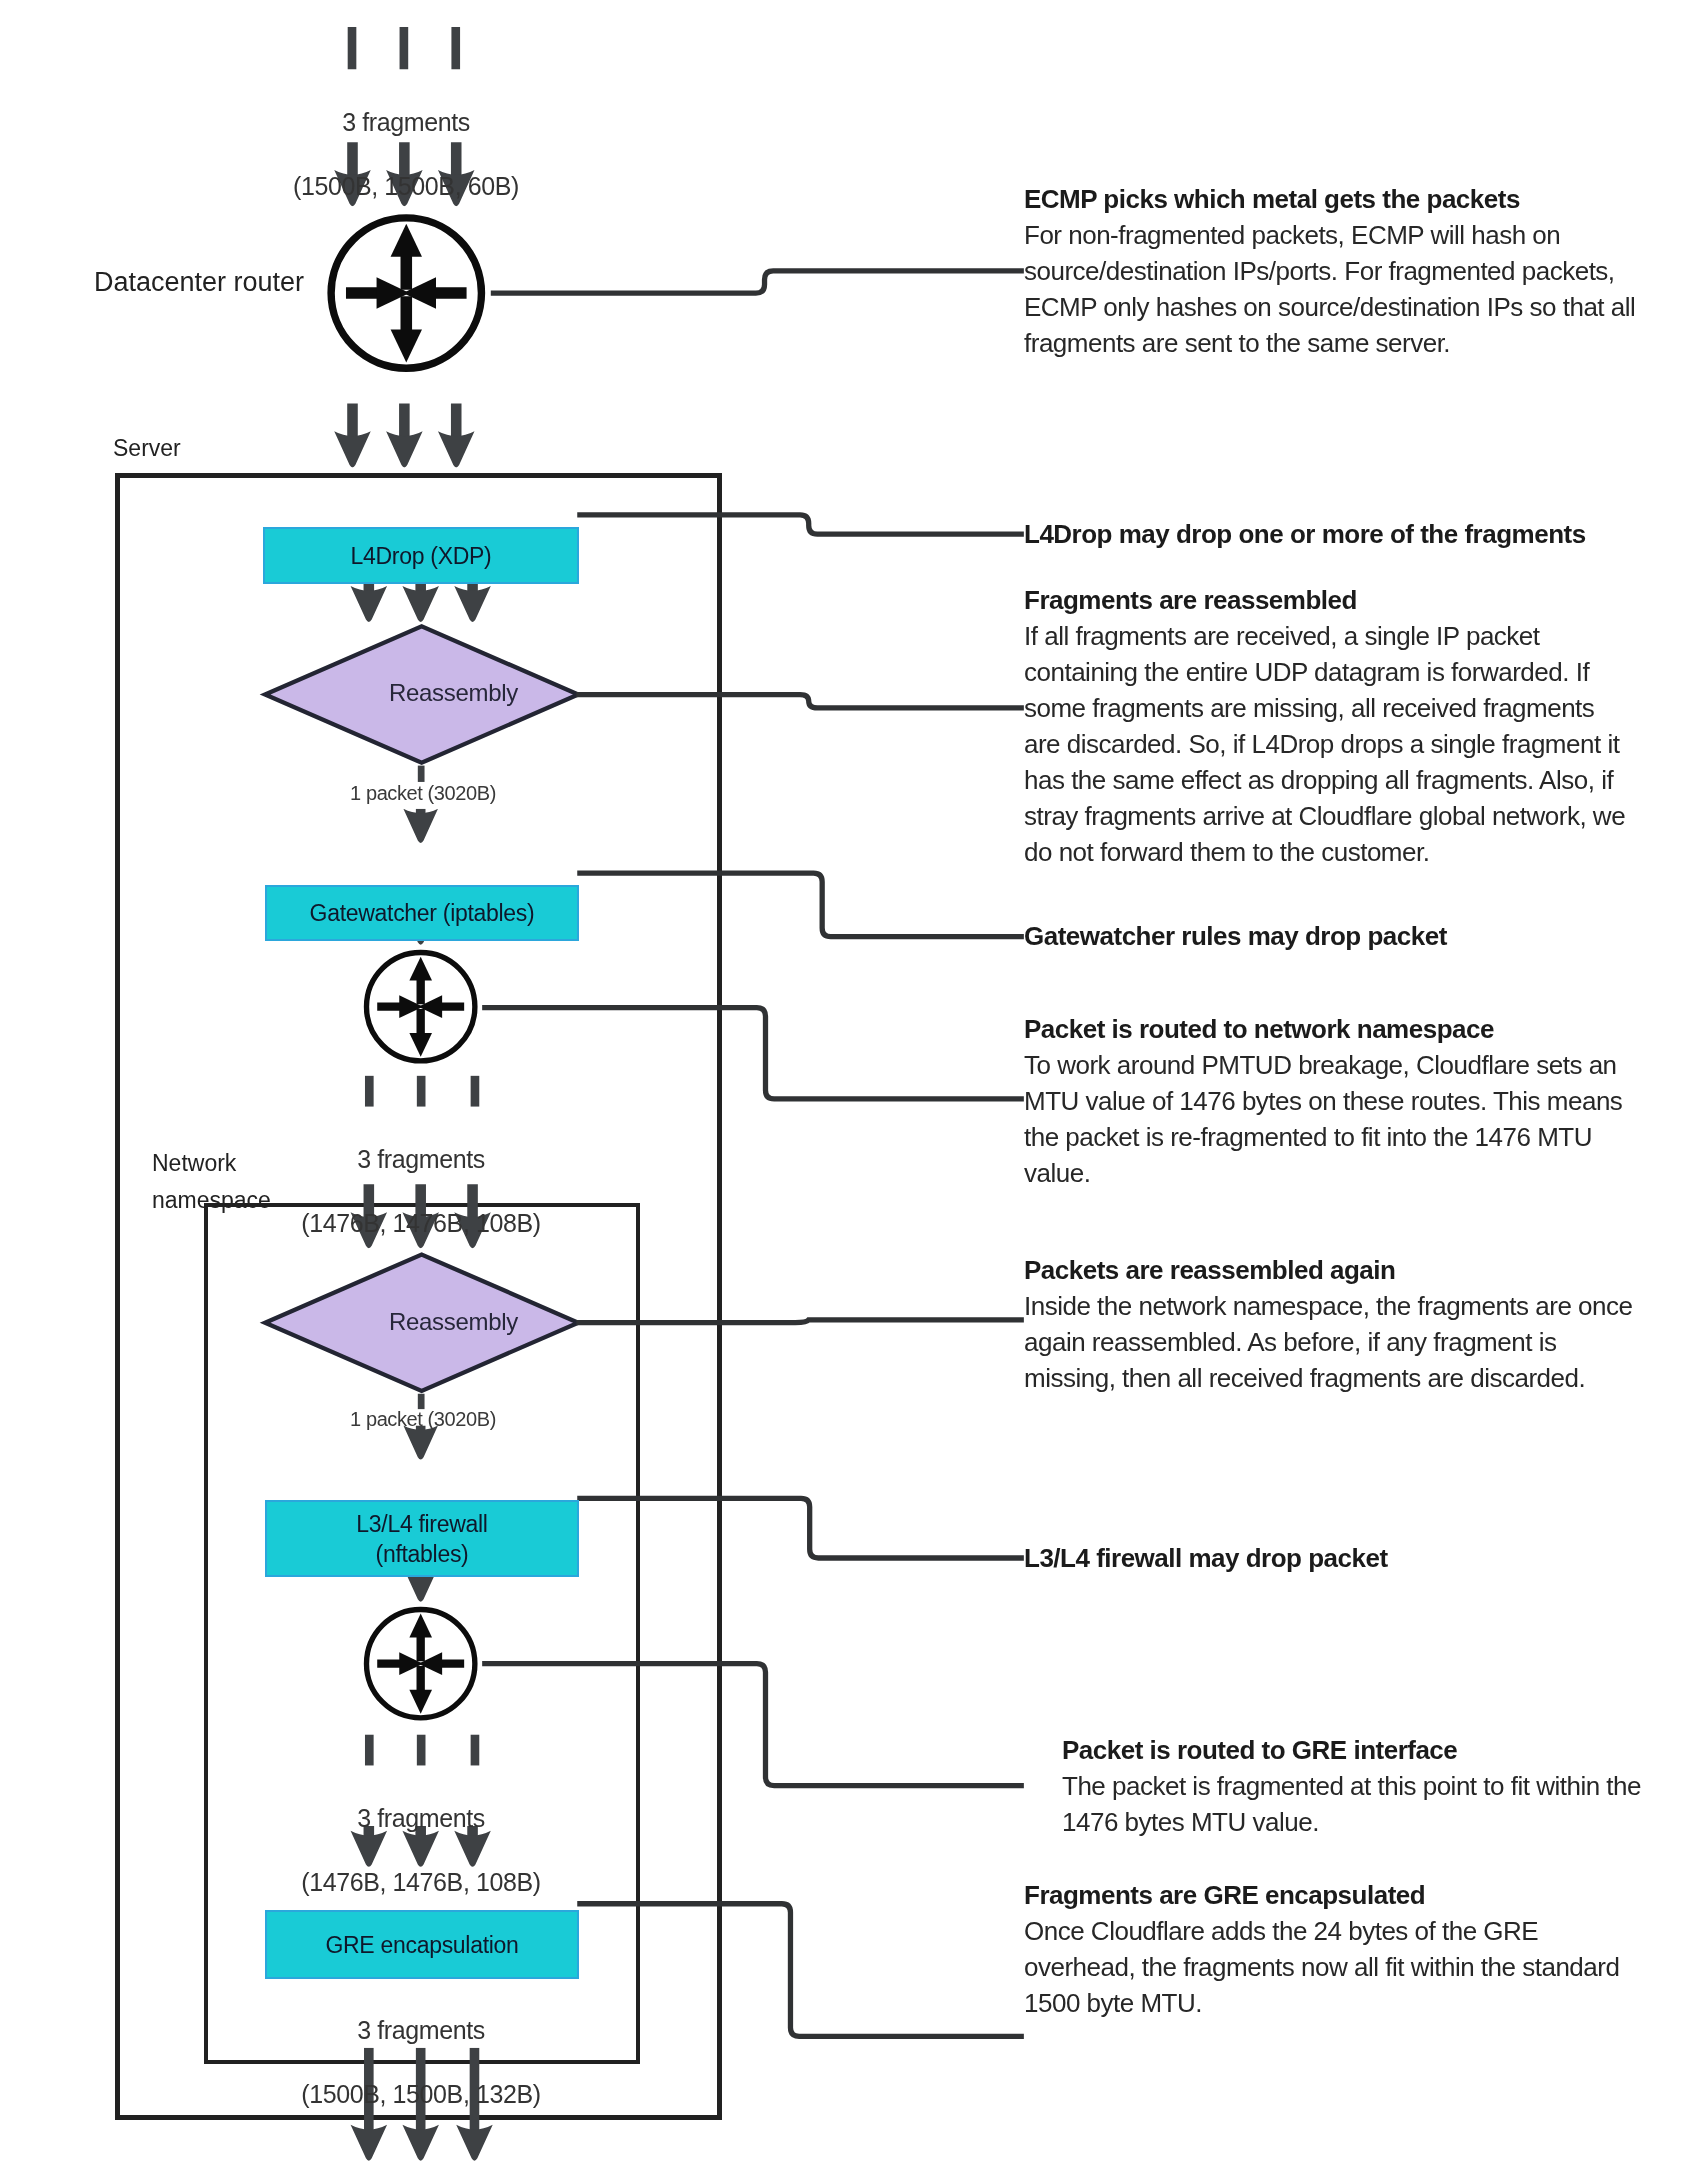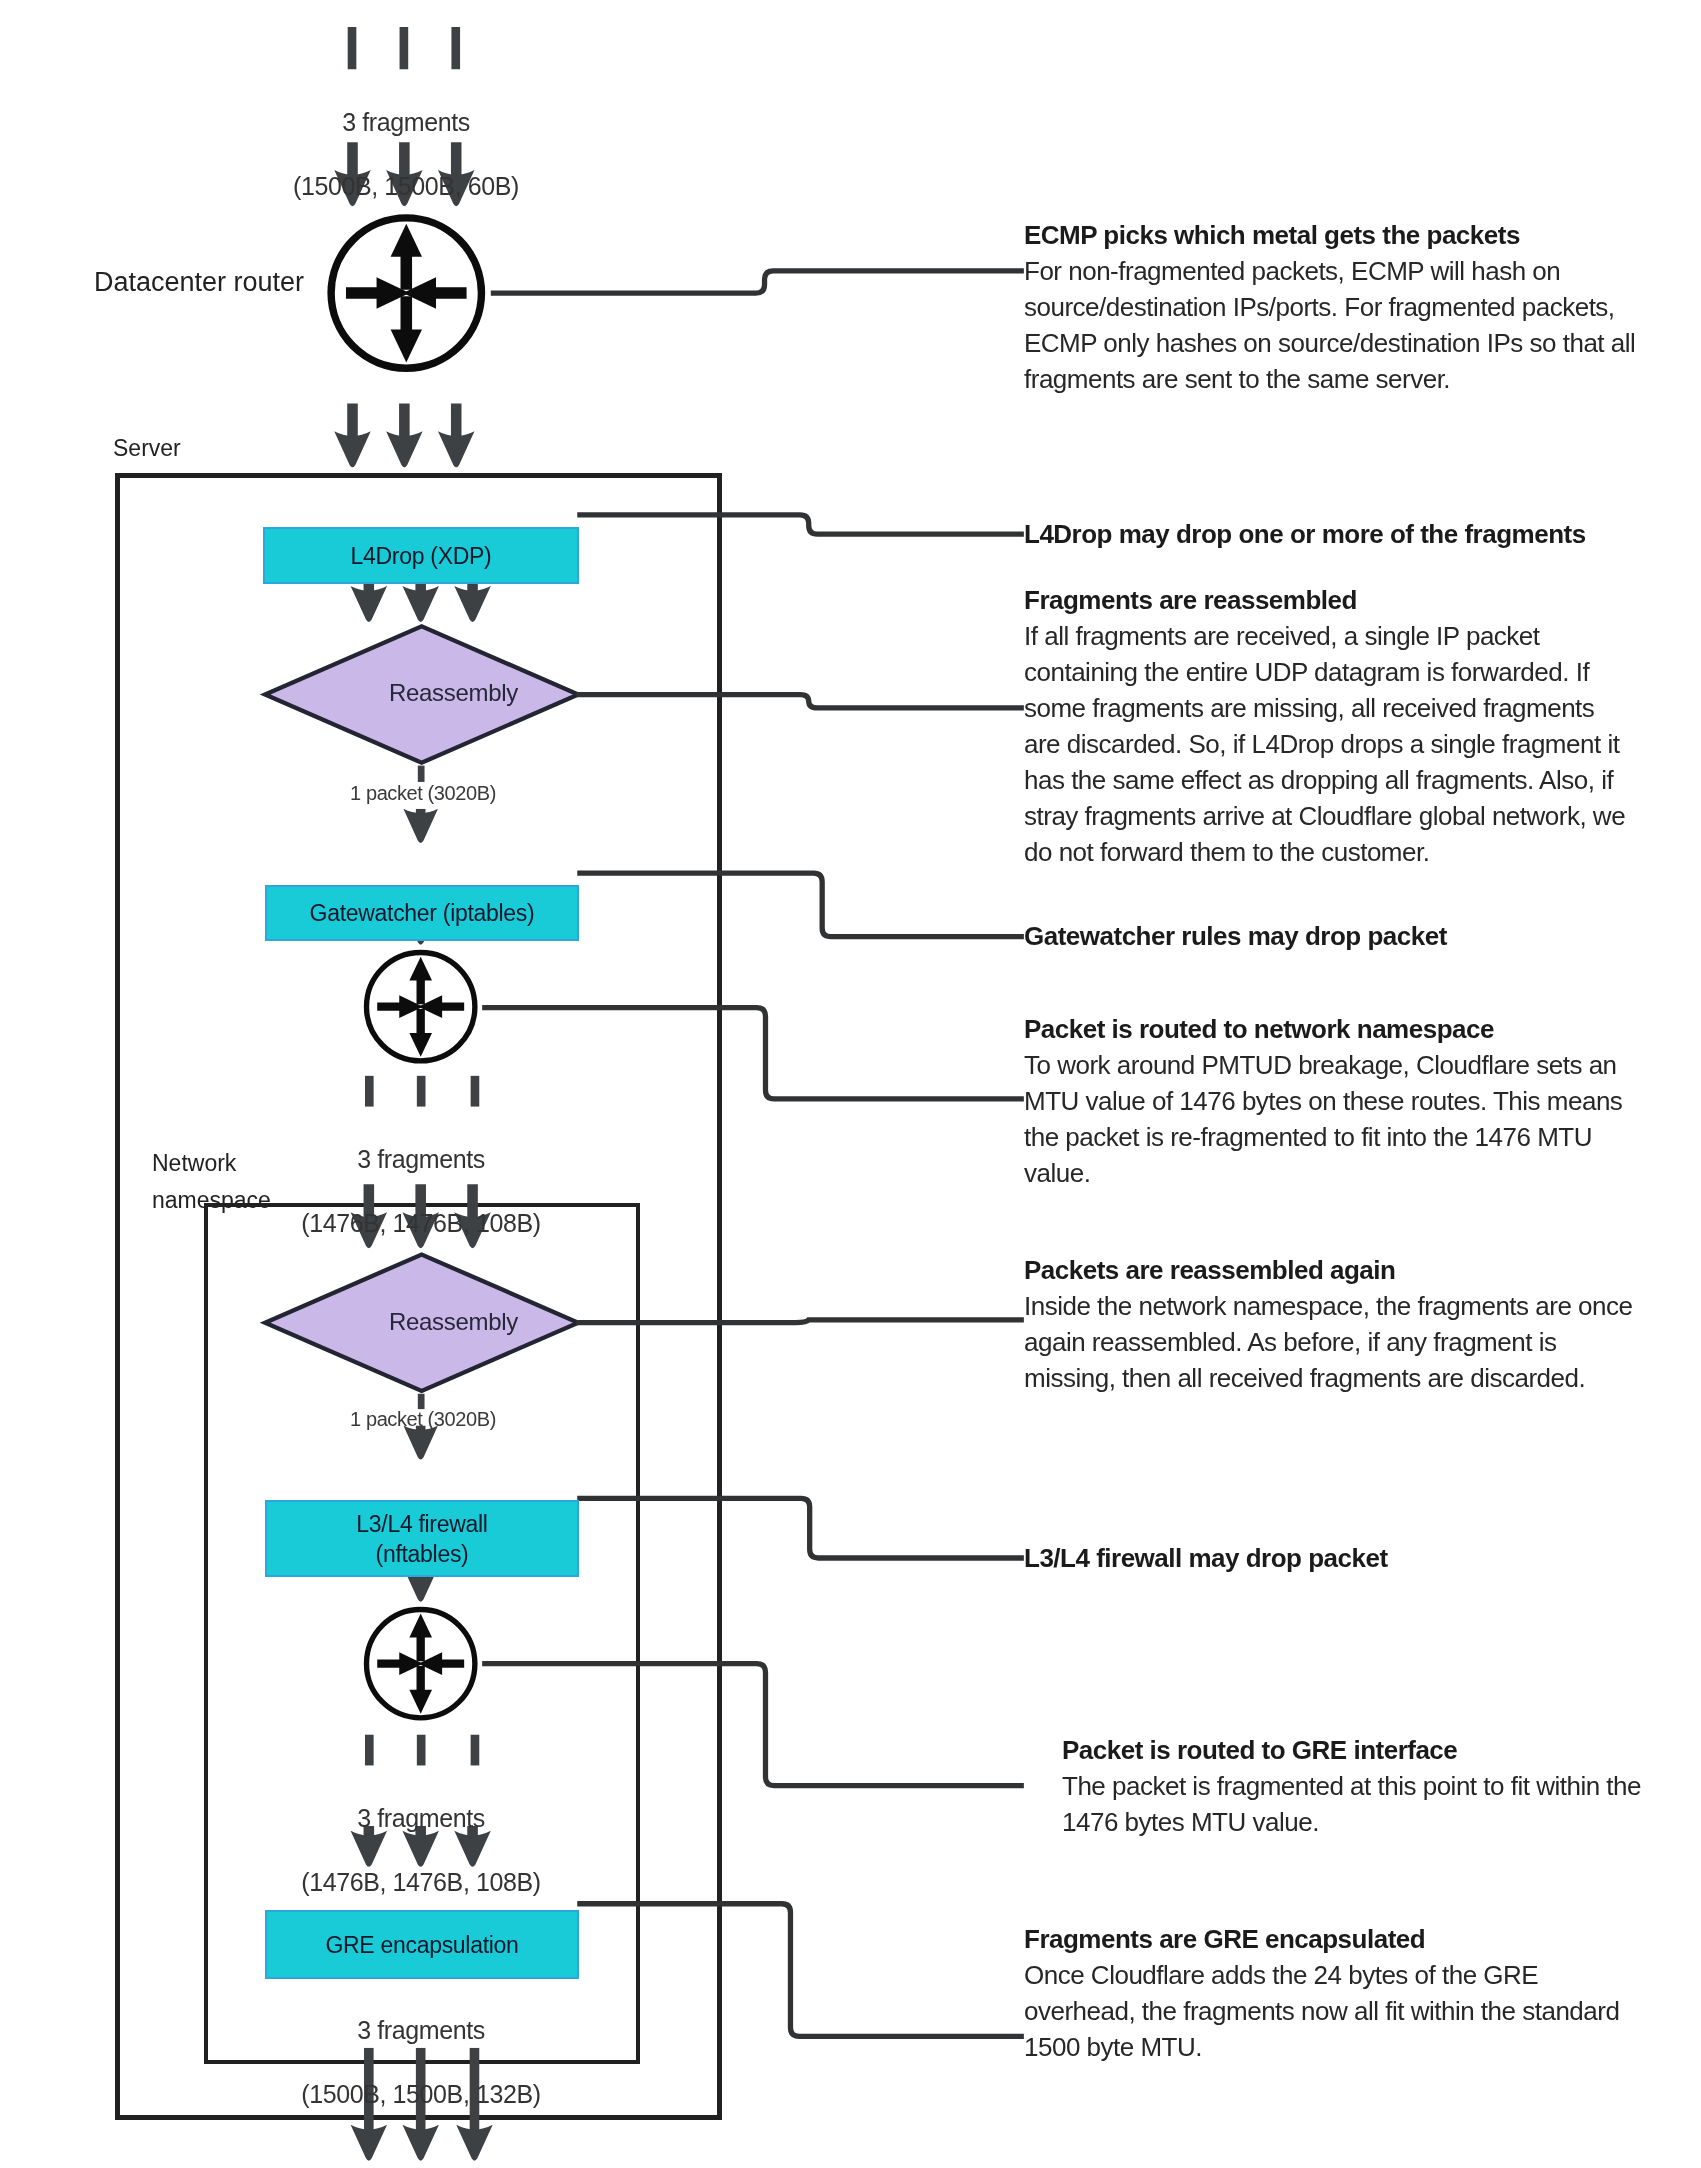--- a/index.html
+++ b/index.html
@@ -213,7 +213,7 @@
     <div>(1500B, 1500B, 132B)</div>
   </div>
 
-  <div class="ann" style="top:181px;margin-top:36px;">
+  <div class="ann" style="top:181px;">
     <div class="hd">ECMP picks which metal gets the packets</div>
     <div class="bd">For non-fragmented packets, ECMP will hash on
 source/destination IPs/ports. For fragmented packets,

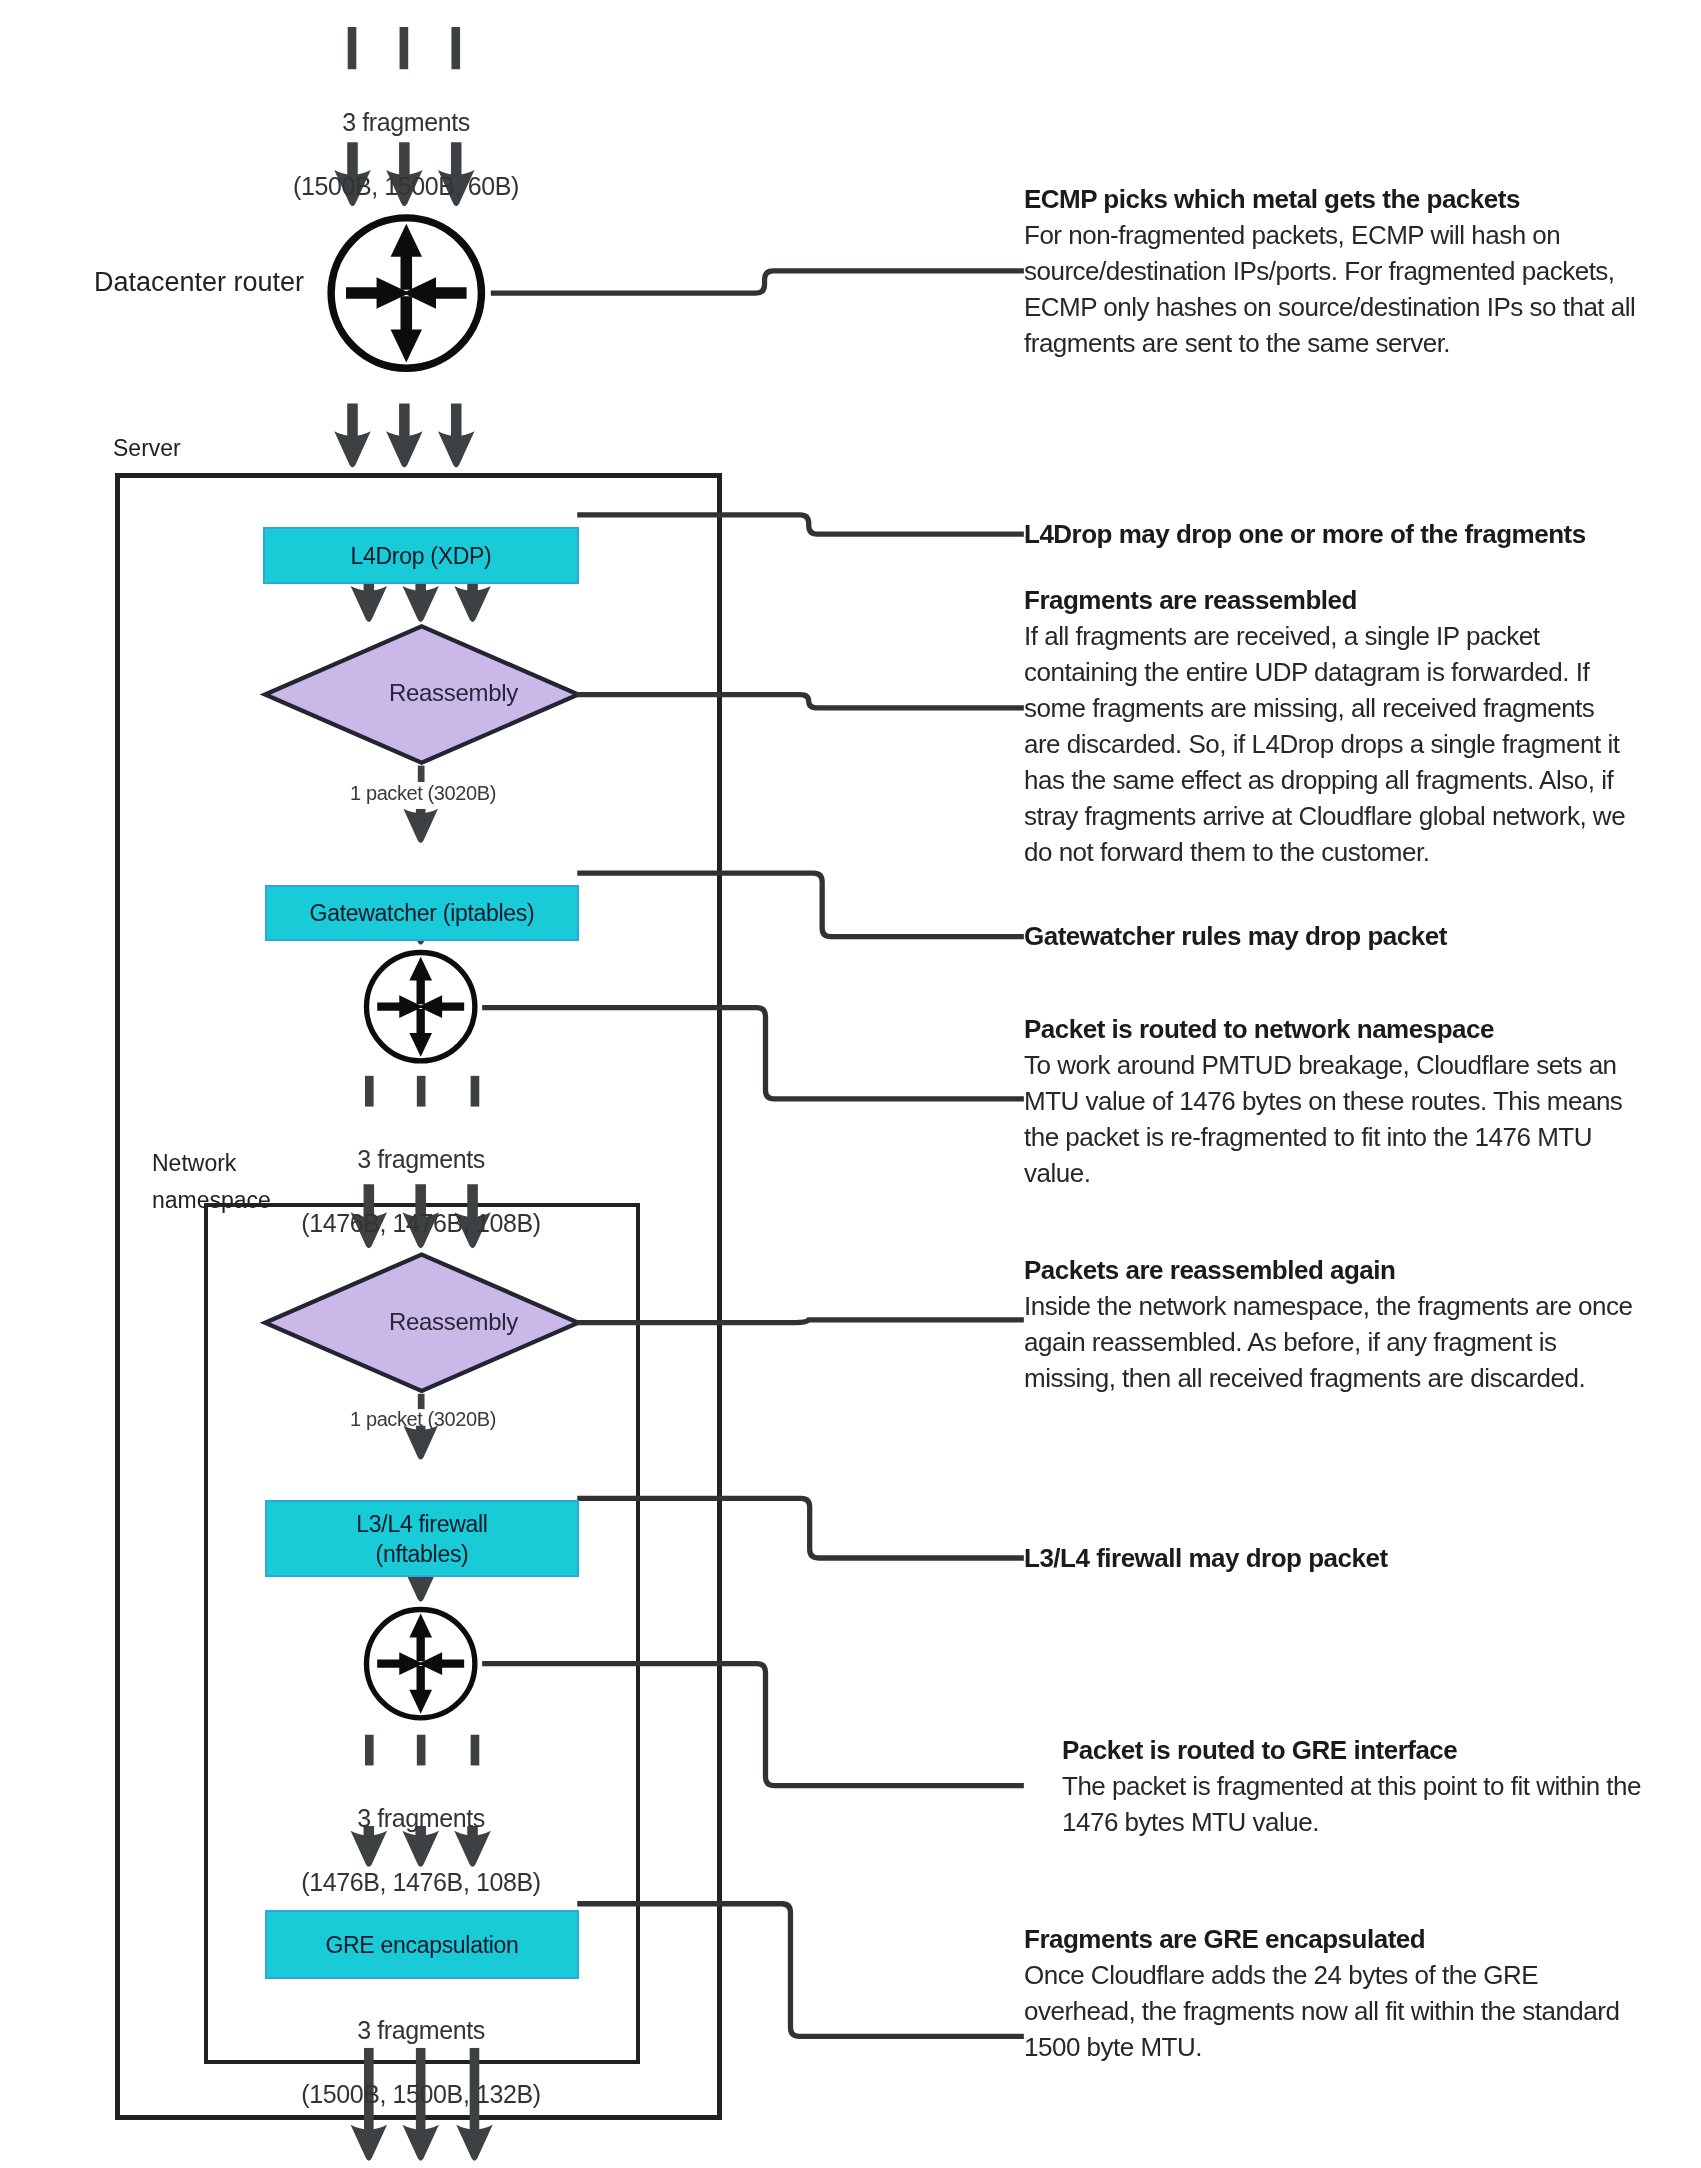--- a/index.html
+++ b/index.html
@@ -257,7 +257,7 @@
     <div class="bd">The packet is fragmented at this point to fit within the
 1476 bytes MTU value.</div>
   </div>
-  <div class="ann" style="top:1921px;">
+  <div class="ann" style="top:1877px;">
     <div class="hd">Fragments are GRE encapsulated</div>
     <div class="bd">Once Cloudflare adds the 24 bytes of the GRE
 overhead, the fragments now all fit within the standard

